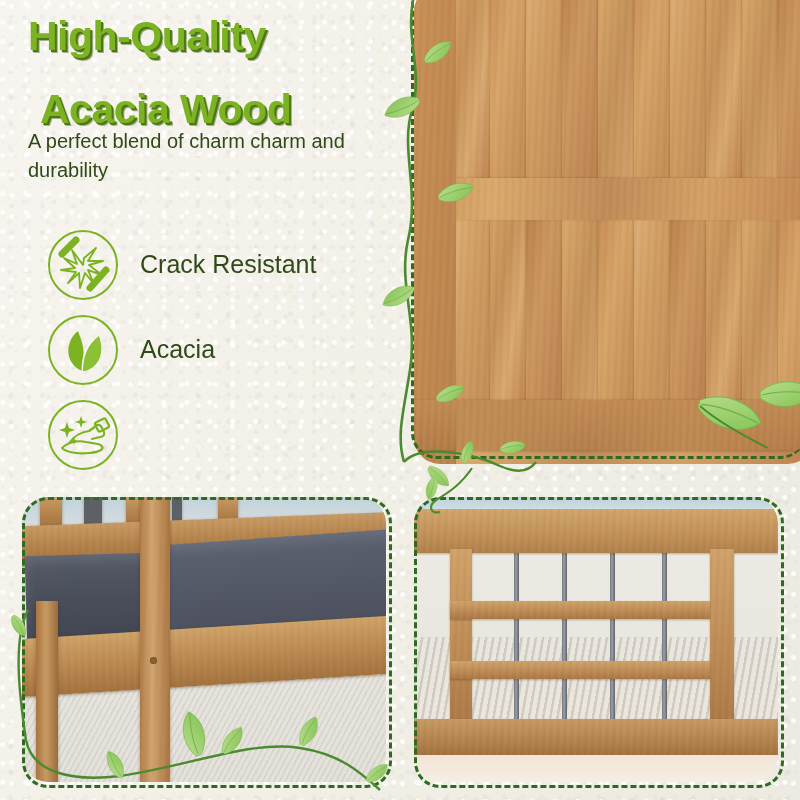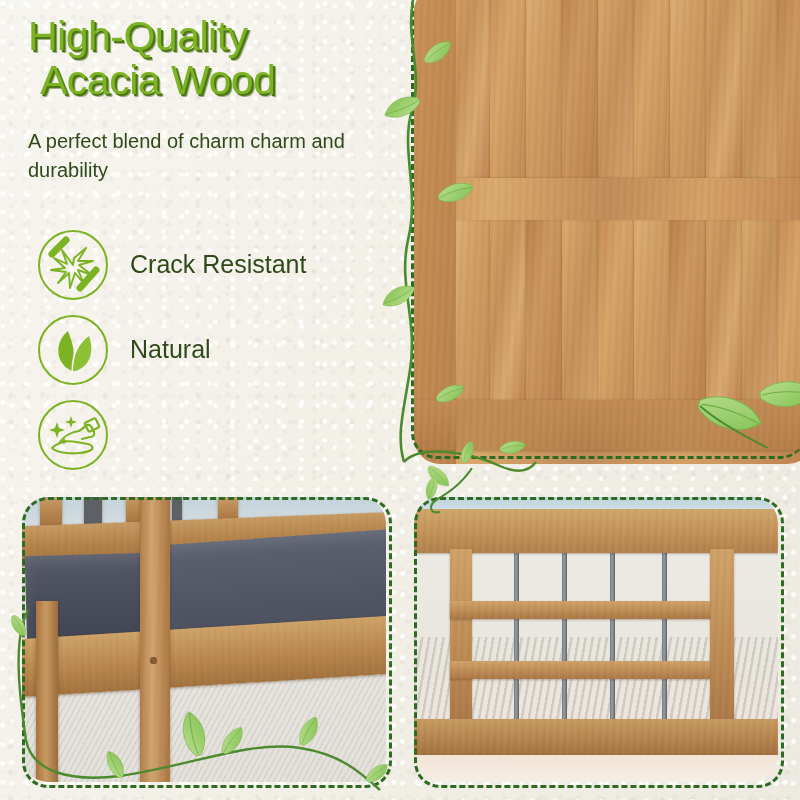--- a/index.html
+++ b/index.html
@@ -41,7 +41,7 @@
   }
   .headline-line {
     font-size: 41px;
-    font-weight: normal;
+    font-weight: bold;
     letter-spacing: -0.5px;
     line-height: 1.08;
     color: #7cb322;

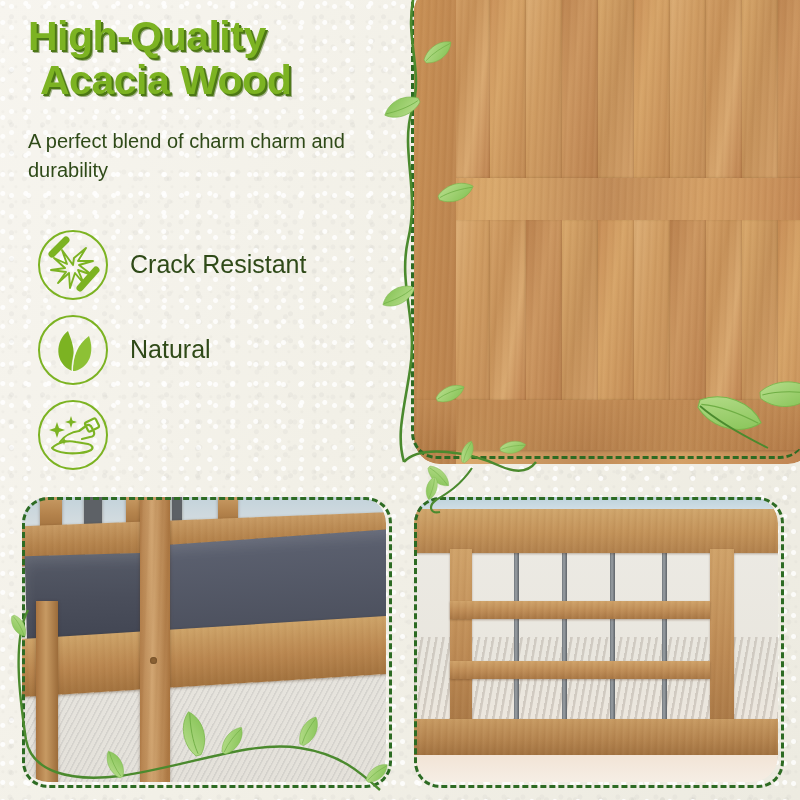--- a/index.html
+++ b/index.html
@@ -50,6 +50,7 @@
   }
   .headline-line.l2 {
     margin-left: 12px;
+    margin-top: 29px;
   }
   .subtitle {
     position: absolute;

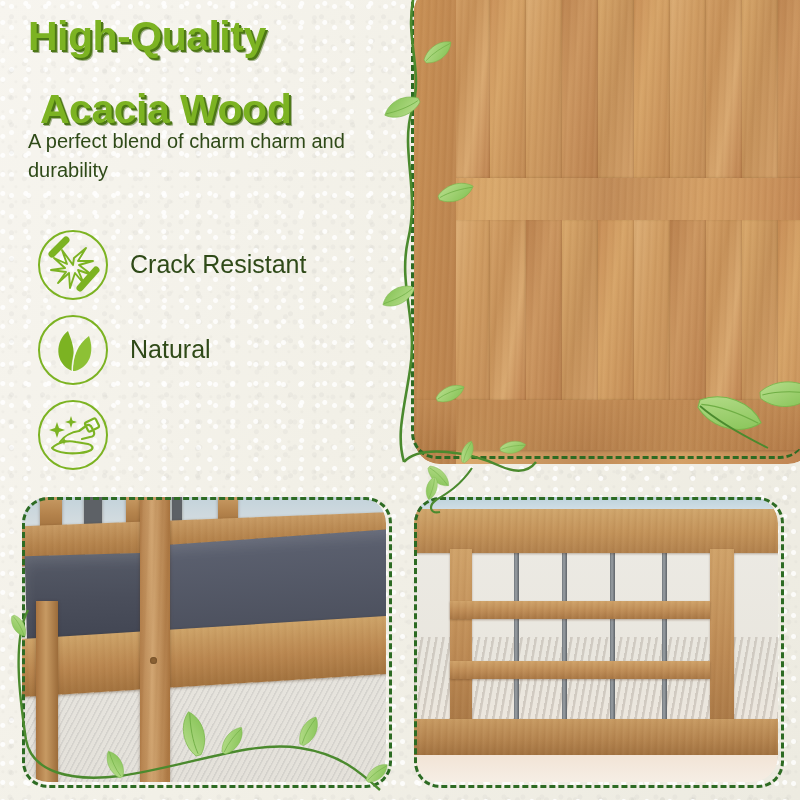--- a/index.html
+++ b/index.html
@@ -65,7 +65,7 @@
   
   .features {
     position: absolute;
-    left: 38px;
+    left: 48px;
     top: 222px;
     width: 340px;
   }

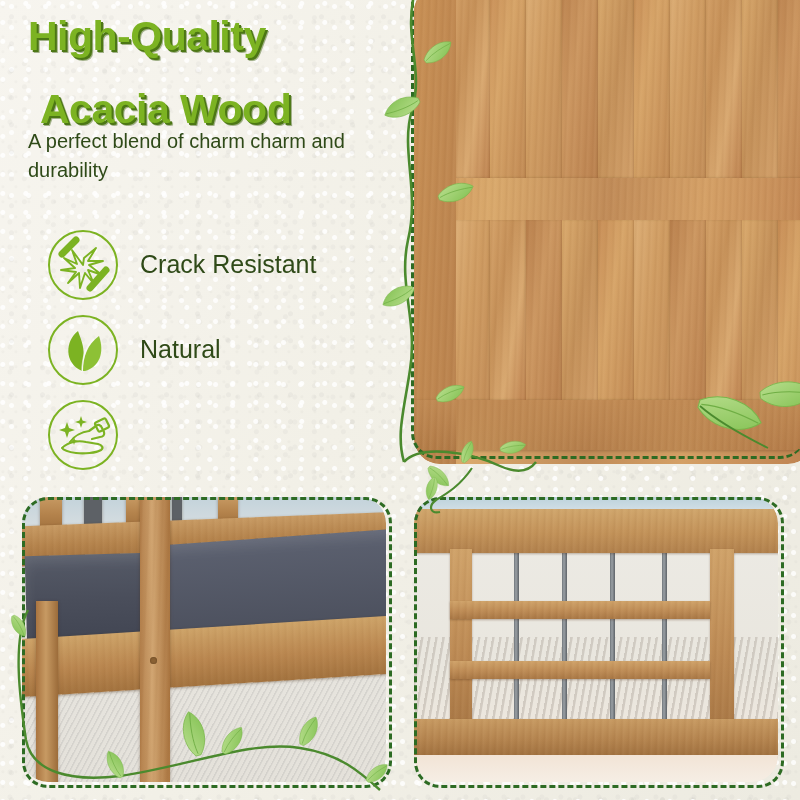--- a/index.html
+++ b/index.html
@@ -453,7 +453,7 @@
           <path d="M30 53 C30 40 33 28 42 20" stroke="#ffffff" stroke-width="1.6" fill="none" opacity="0.55"></path>
         </svg>
       </div>
-      <div class="feature-label">Natural</div>
+      <div class="feature-label">Acacia</div>
     </div>
 
     <div class="feature-row">

